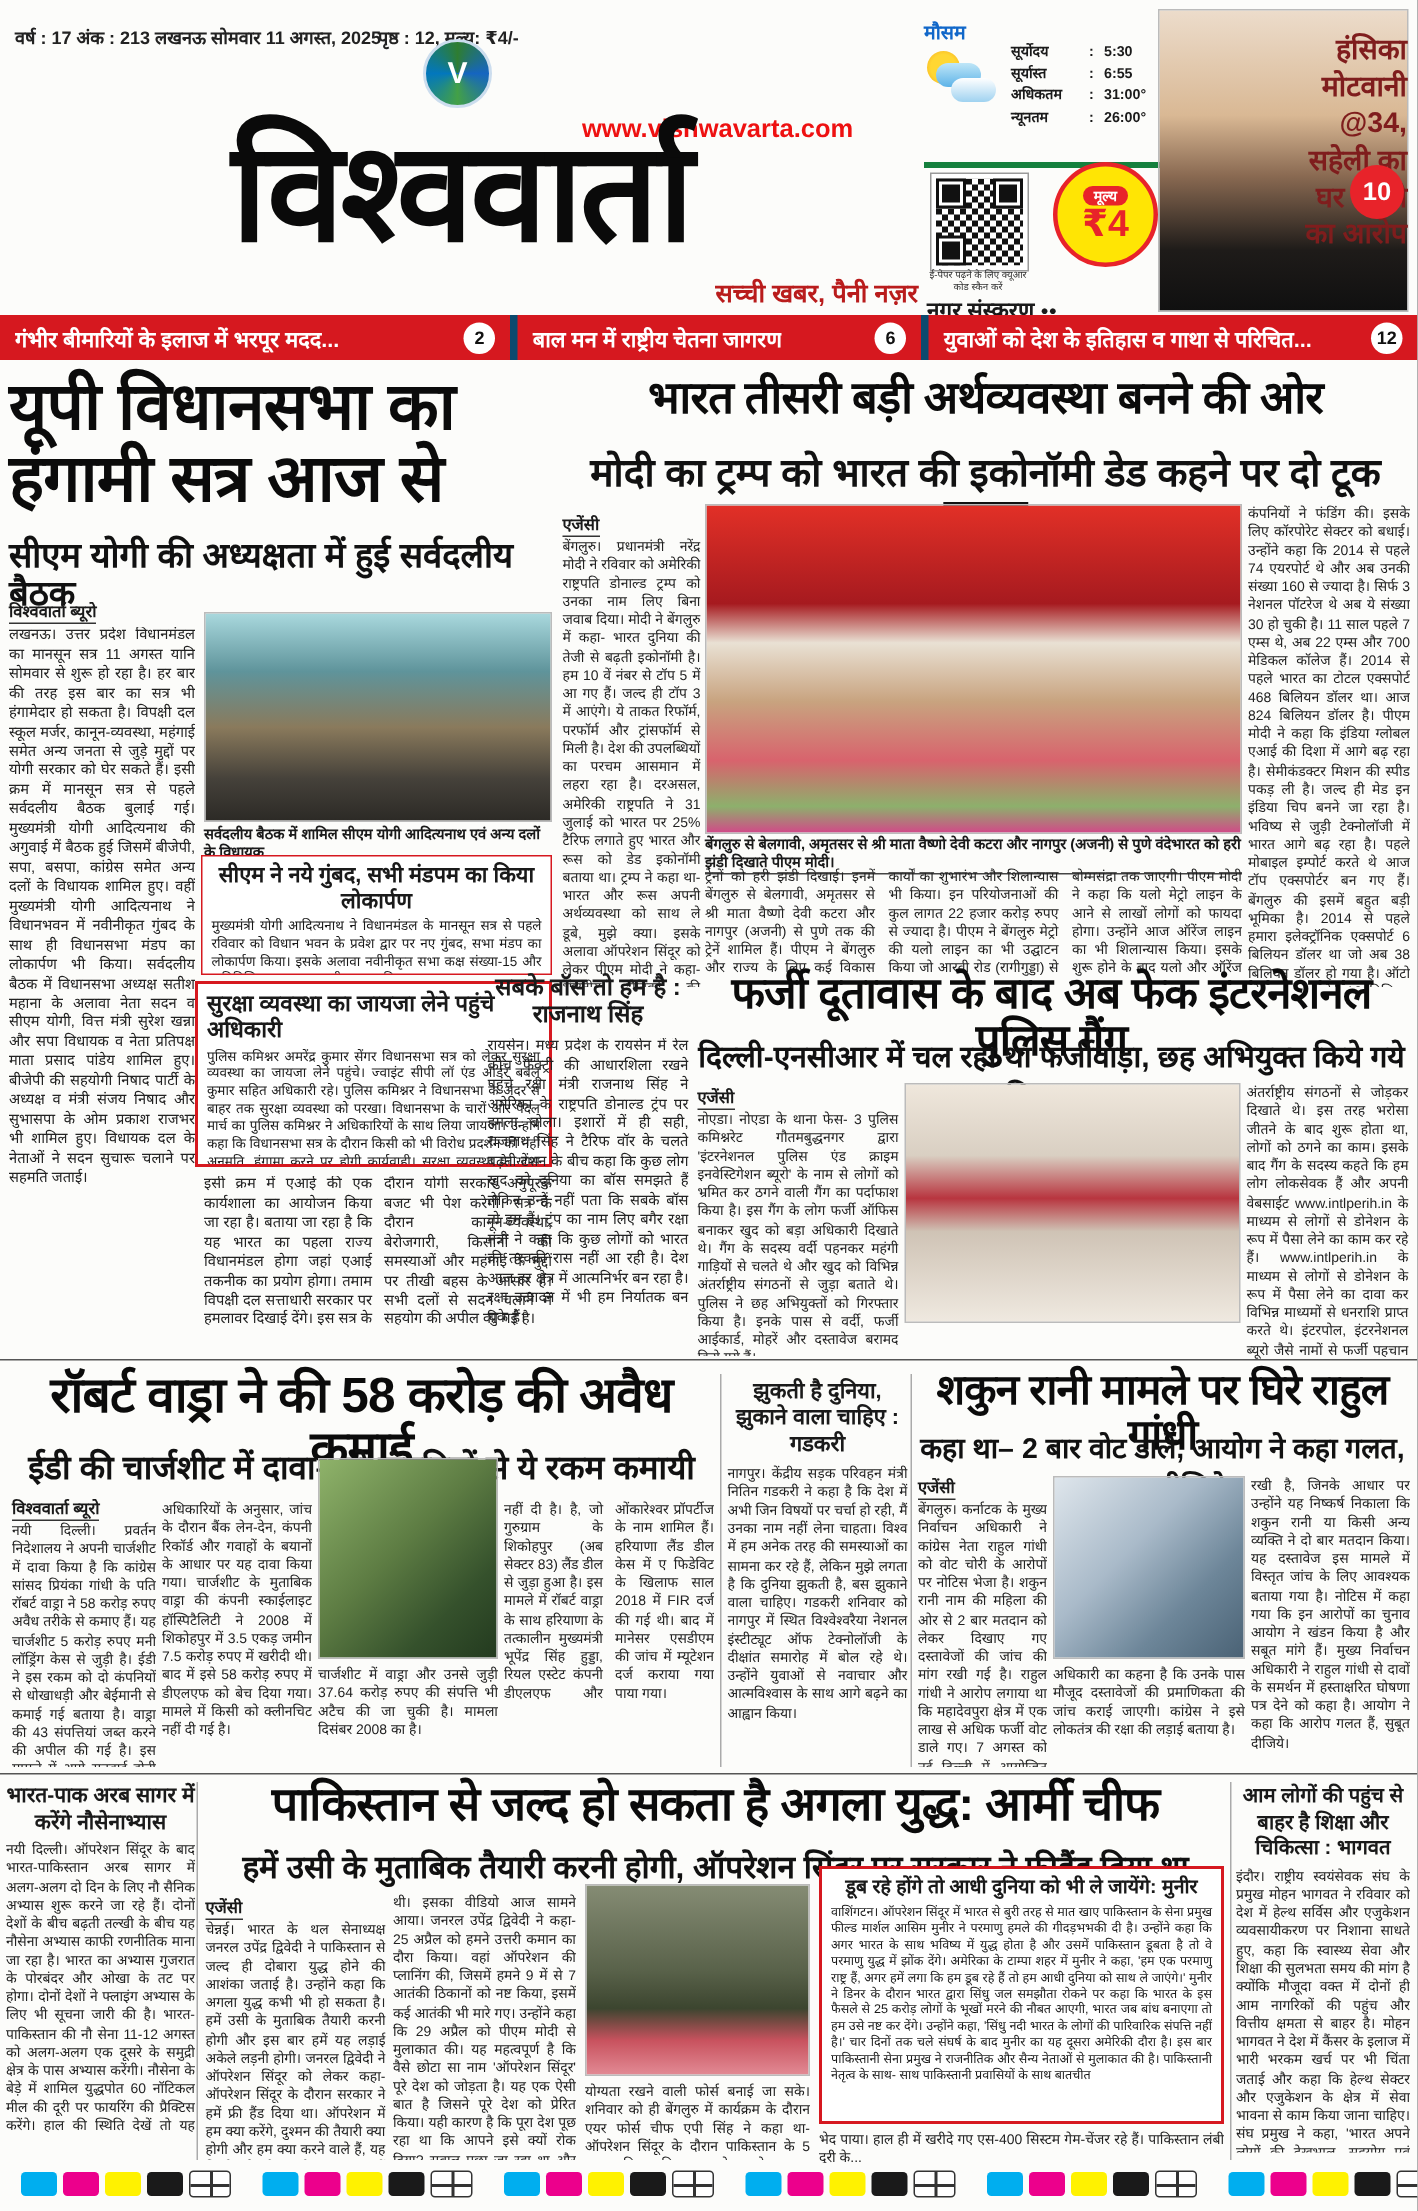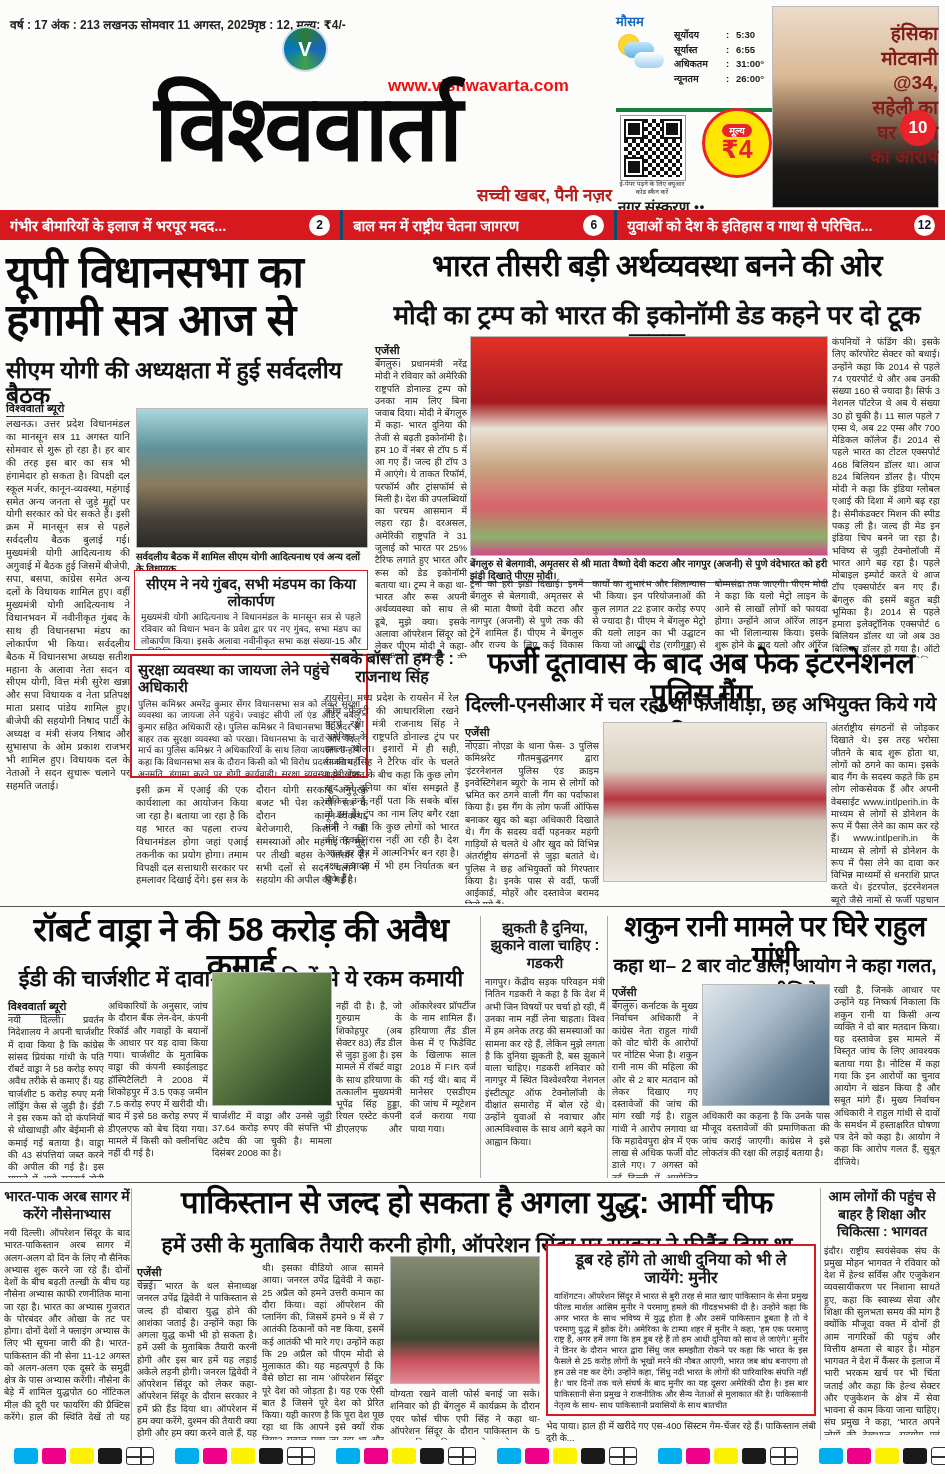--- a/index.html
+++ b/index.html
@@ -39,7 +39,7 @@
   
   .ticker{display:flex;background:#d6181f;color:#fff;align-items:center;height:30px;}
   .tk{display:flex;align-items:center;justify-content:space-between;padding:0 10px;box-sizing:border-box;height:100%;}
-  .tk+.tk{border-left:3px solid #0c4a6e;}
+  .tk+.tk{border-left:5px solid #0c4a6e;}
   .tk .t{font-weight:800;font-size:14.5px;white-space:nowrap;overflow:hidden;}
   .tk .n{background:#fff;color:#111;min-width:21px;height:21px;border-radius:50%;display:flex;align-items:center;justify-content:center;font-weight:800;font-size:12px;margin-left:8px;}
   

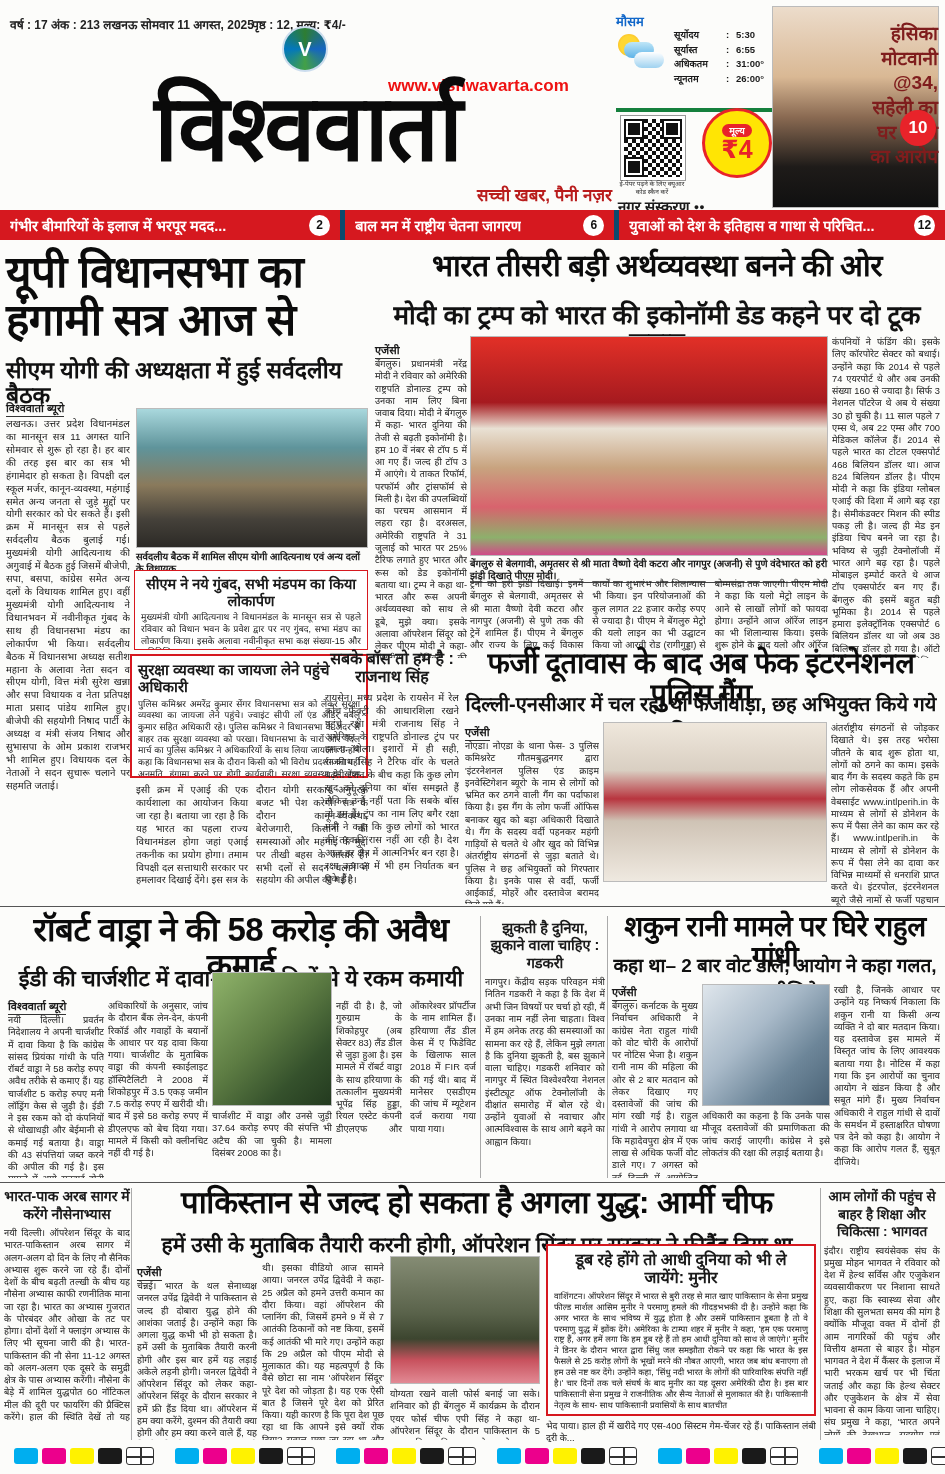--- a/index.html
+++ b/index.html
@@ -209,7 +209,7 @@
   <div class="abs photo" style="left:390px;top:1256px;width:150px;height:128px;background:linear-gradient(180deg,#858c74 0%,#59624a 45%,#3c452f 65%,#c8525e 82%,#e28a94 100%);"></div>
   <div class="abs body-txt" style="left:390px;top:1388px;width:150px;height:52px;font-size:9.3px;">योग्यता रखने वाली फोर्स बनाई जा सके। शनिवार को ही बेंगलुरु में कार्यक्रम के दौरान एयर फोर्स चीफ एपी सिंह ने कहा था- ऑपरेशन सिंदूर के दौरान पाकिस्तान के 5 लड़ाकू विमान गिराए गए थे। इसके अलावा एक सर्विलांस एयरक्राफ्ट को लगभग 300 किलोमीटर की दूरी से मार गिराया। यह सतह से हवा में टारगेट हिटिंग का अभी तक का रिकॉर्ड है। उन्होंने कहा था कि ऑपरेशन सिंदूर के दौरान हमारे एयर डिफेंस सिस्टम ने शानदार काम किया, पाकिस्तान हमारा एयर डिफेंस सिस्टम नहीं</div>
   <div class="abs newsbox" style="left:546px;top:1244px;width:270px;height:172px;">
-    <div class="bx-title center" style="font-size:16px;">डूब रहे होंगे तो आधी दुनिया को भी ले जायेंगे: मुनीर</div>
+    <div class="bx-title center" style="font-size:13px;">डूब रहे होंगे तो आधी दुनिया को भी ले जायेंगे: मुनीर</div>
     <div class="bx-body" style="font-size:8.4px;">वाशिंगटन। ऑपरेशन सिंदूर में भारत से बुरी तरह से मात खाए पाकिस्तान के सेना प्रमुख फील्ड मार्शल आसिम मुनीर ने परमाणु हमले की गीदड़भभकी दी है। उन्होंने कहा कि अगर भारत के साथ भविष्य में युद्ध होता है और उसमें पाकिस्तान डूबता है तो वे परमाणु युद्ध में झोंक देंगे। अमेरिका के टाम्पा शहर में मुनीर ने कहा, 'हम एक परमाणु राष्ट्र हैं, अगर हमें लगा कि हम डूब रहे हैं तो हम आधी दुनिया को साथ ले जाएंगे।' मुनीर ने डिनर के दौरान भारत द्वारा सिंधु जल समझौता रोकने पर कहा कि भारत के इस फैसले से 25 करोड़ लोगों के भूखों मरने की नौबत आएगी, भारत जब बांध बनाएगा तो हम उसे नष्ट कर देंगे। उन्होंने कहा, 'सिंधु नदी भारत के लोगों की पारिवारिक संपत्ति नहीं है।' चार दिनों तक चले संघर्ष के बाद मुनीर का यह दूसरा अमेरिकी दौरा है। इस बार पाकिस्तानी सेना प्रमुख ने राजनीतिक और सैन्य नेताओं से मुलाकात की है। पाकिस्तानी नेतृत्व के साथ- साथ पाकिस्तानी प्रवासियों के साथ बातचीत</div>
   </div>
   <div class="abs body-txt" style="left:546px;top:1420px;width:270px;height:22px;font-size:9.3px;">भेद पाया। हाल ही में खरीदे गए एस-400 सिस्टम गेम-चेंजर रहे हैं। पाकिस्तान लंबी दूरी के...</div>

